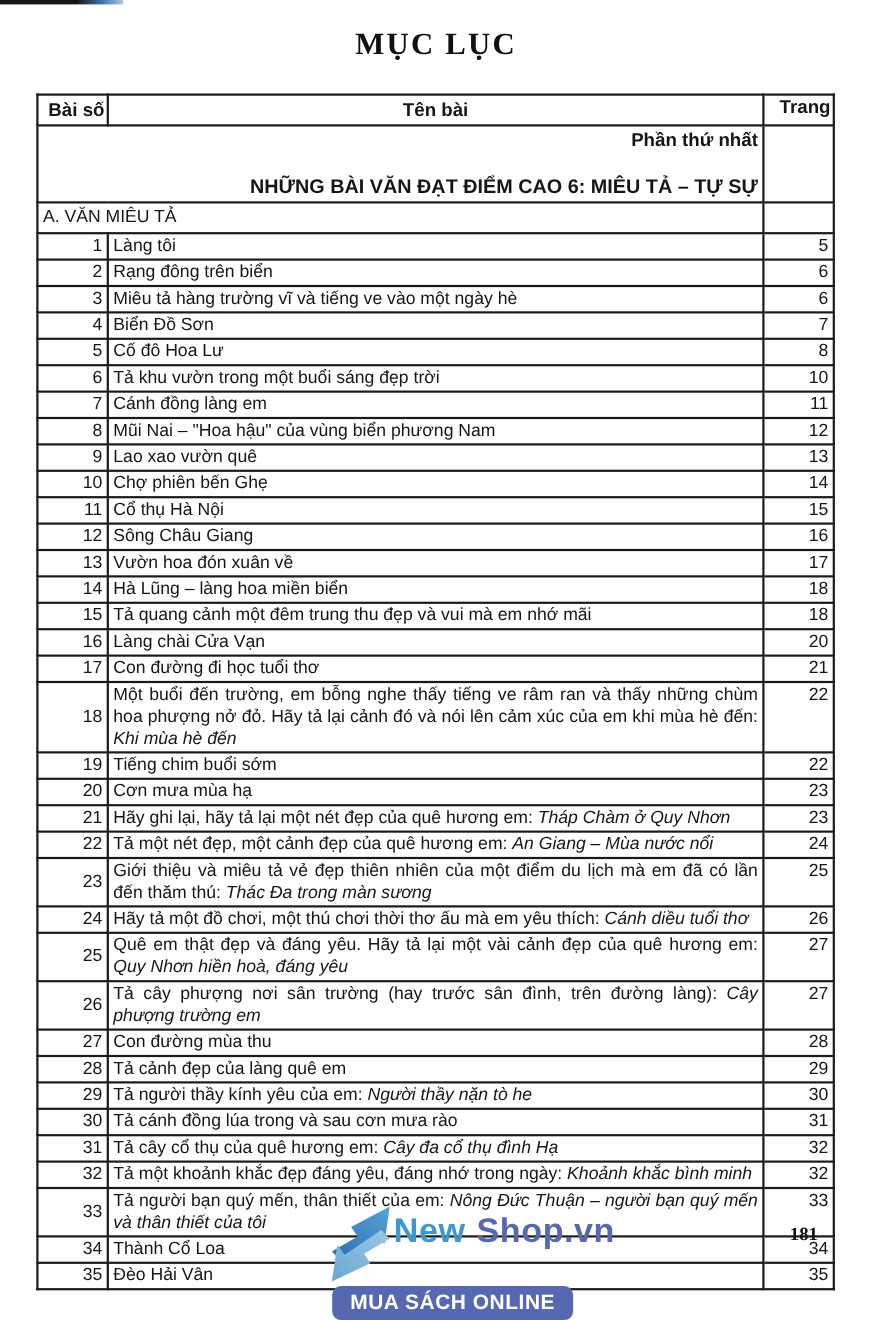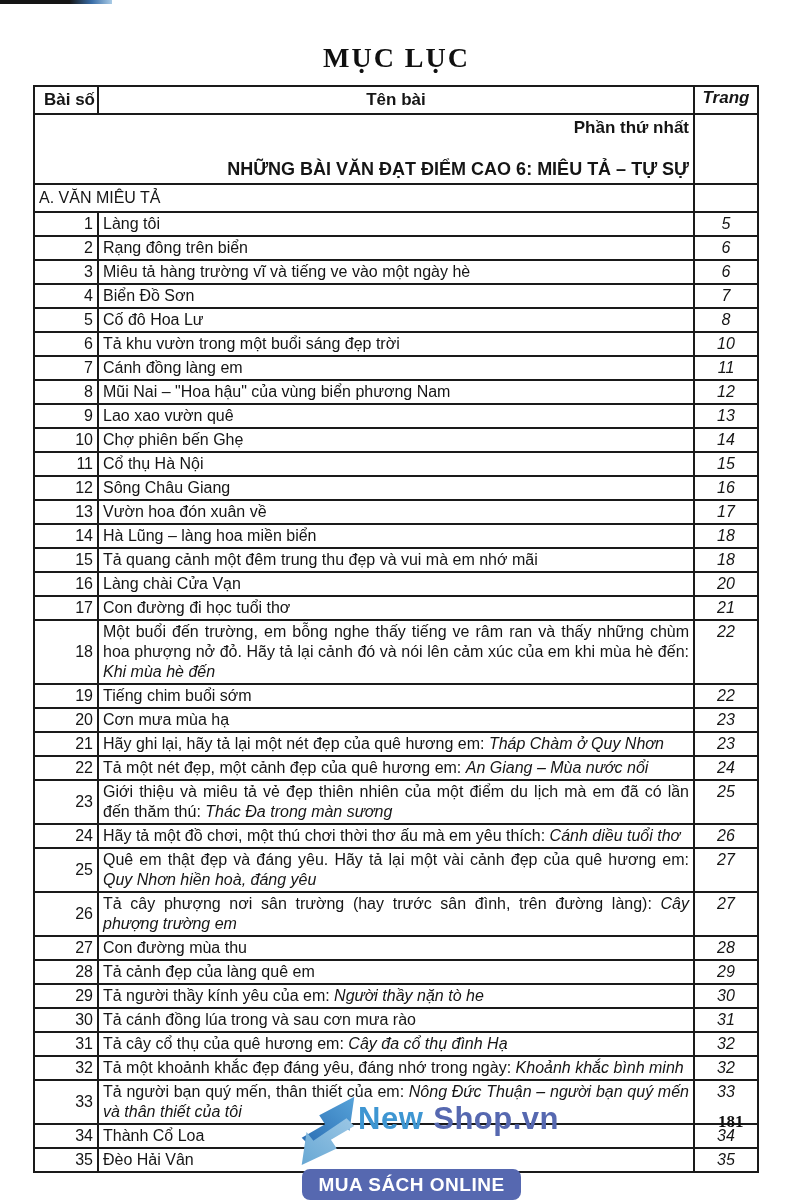--- a/index.html
+++ b/index.html
@@ -13,7 +13,7 @@
     background:linear-gradient(90deg,#151515 0%,#151515 62%,#3a6ea8 82%,#a9cbe6 100%);
   }
   .page-title{
-    margin:0;padding-top:42px;text-align:center;
+    margin:0;padding-top:25px;text-align:center;
     font-family:"Liberation Serif","DejaVu Serif",serif;
     font-size:28px;font-weight:bold;letter-spacing:2px;color:#101010;
   }

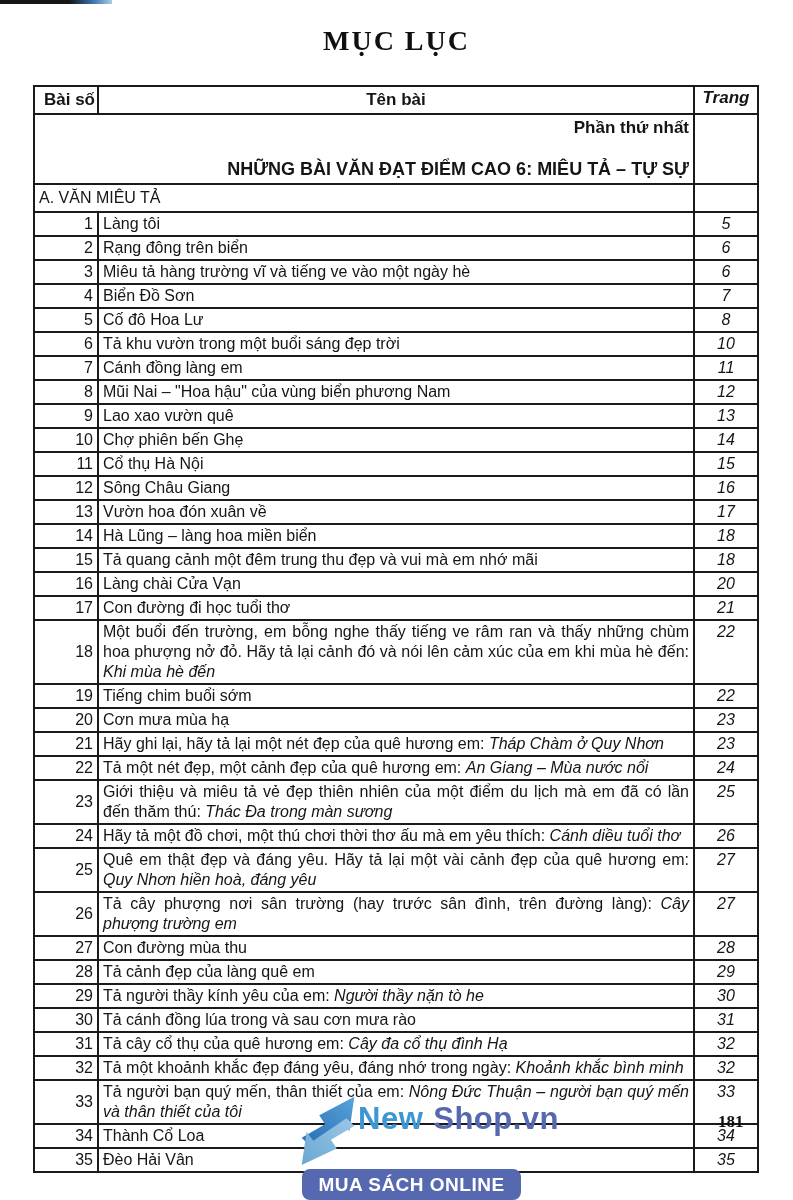--- a/index.html
+++ b/index.html
@@ -25,7 +25,7 @@
   .toc th{font-size:17px;height:24px;padding:1px 2px;font-weight:bold;}
   .toc td{font-size:16px;line-height:20px;padding:1px 4px;}
   .c-no{width:64px;text-align:right;vertical-align:middle;}
-  .c-page{width:64px;text-align:center;vertical-align:top;font-style:italic;}
+  .c-page{width:64px;text-align:right;vertical-align:top;}
   .c-title{text-align:justify;padding:1px 7px 1px 11px;}
   .c-title i{font-style:italic;}
   .part-cell{text-align:right;font-weight:bold;padding:3px 2px;}

